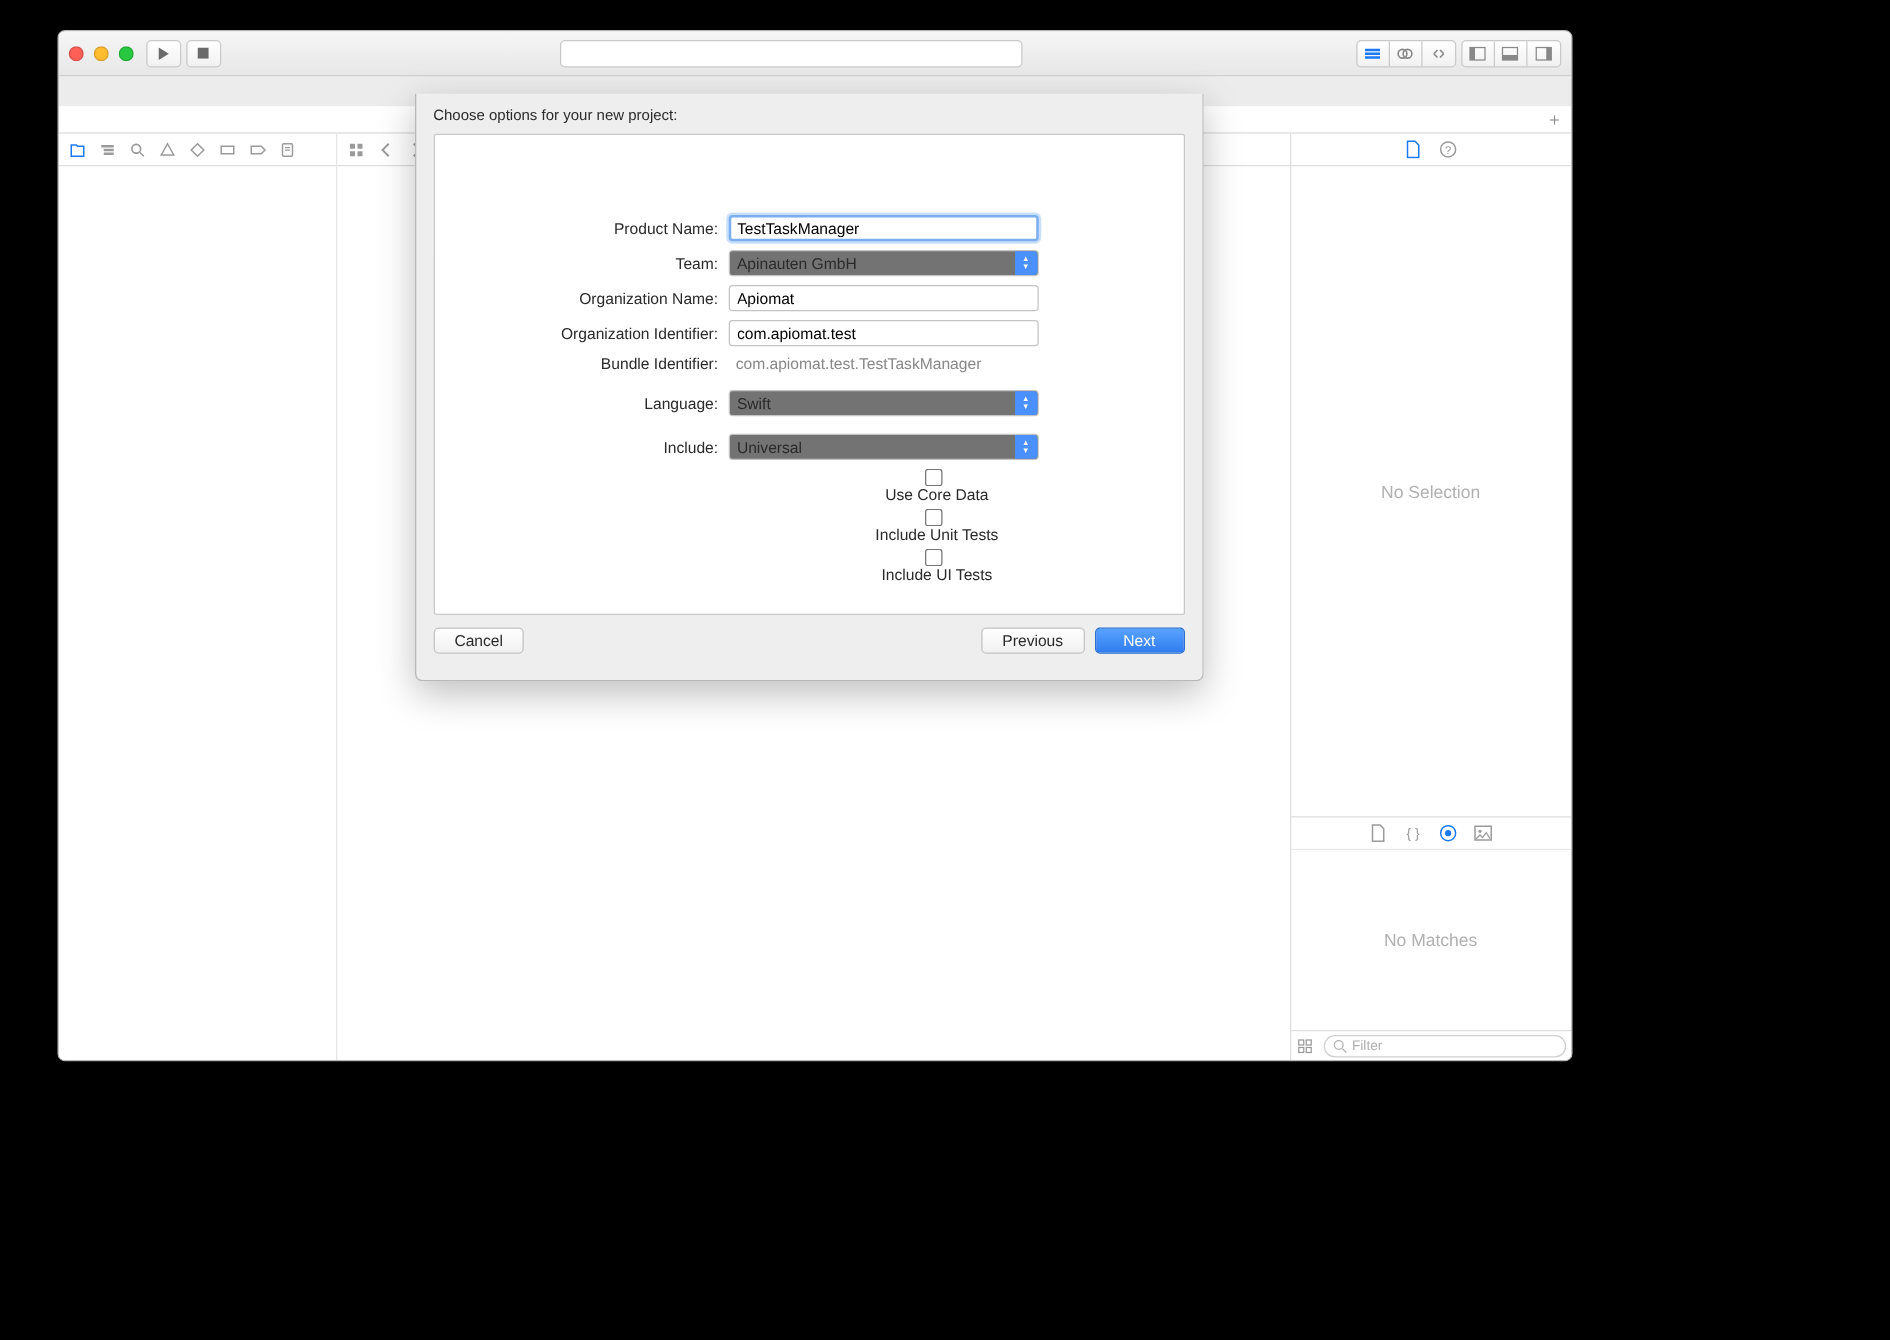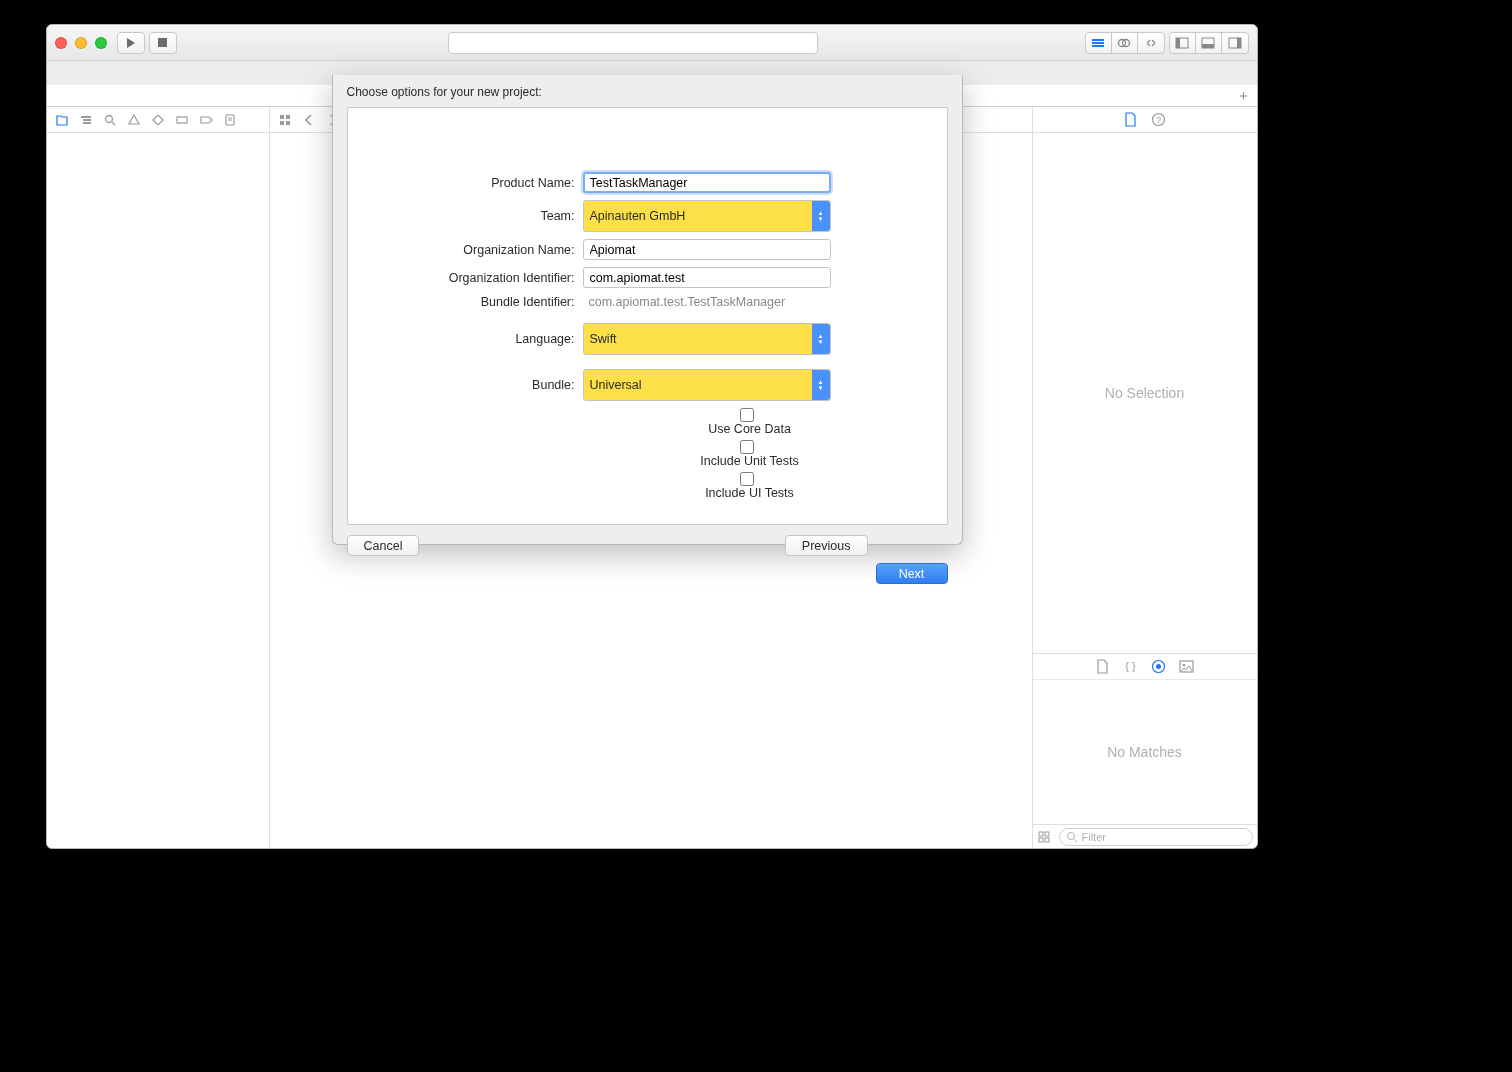--- a/index.html
+++ b/index.html
@@ -118,9 +118,9 @@
     }
     .text-input.focused { border:2px solid #7aaef0; box-shadow: 0 0 0 2px rgba(100,160,240,0.35); padding:0 5px; }
     .select {
-      width: 248px; height:32px;
+      width: 248px; height:21px;
       border:1px solid #c4c4c4; border-radius:3px;
-      background:#fde047;
+      background:#737373;
       display:flex; align-items:center; padding:0 6px; font-size:12.5px;
       position:relative;
     }

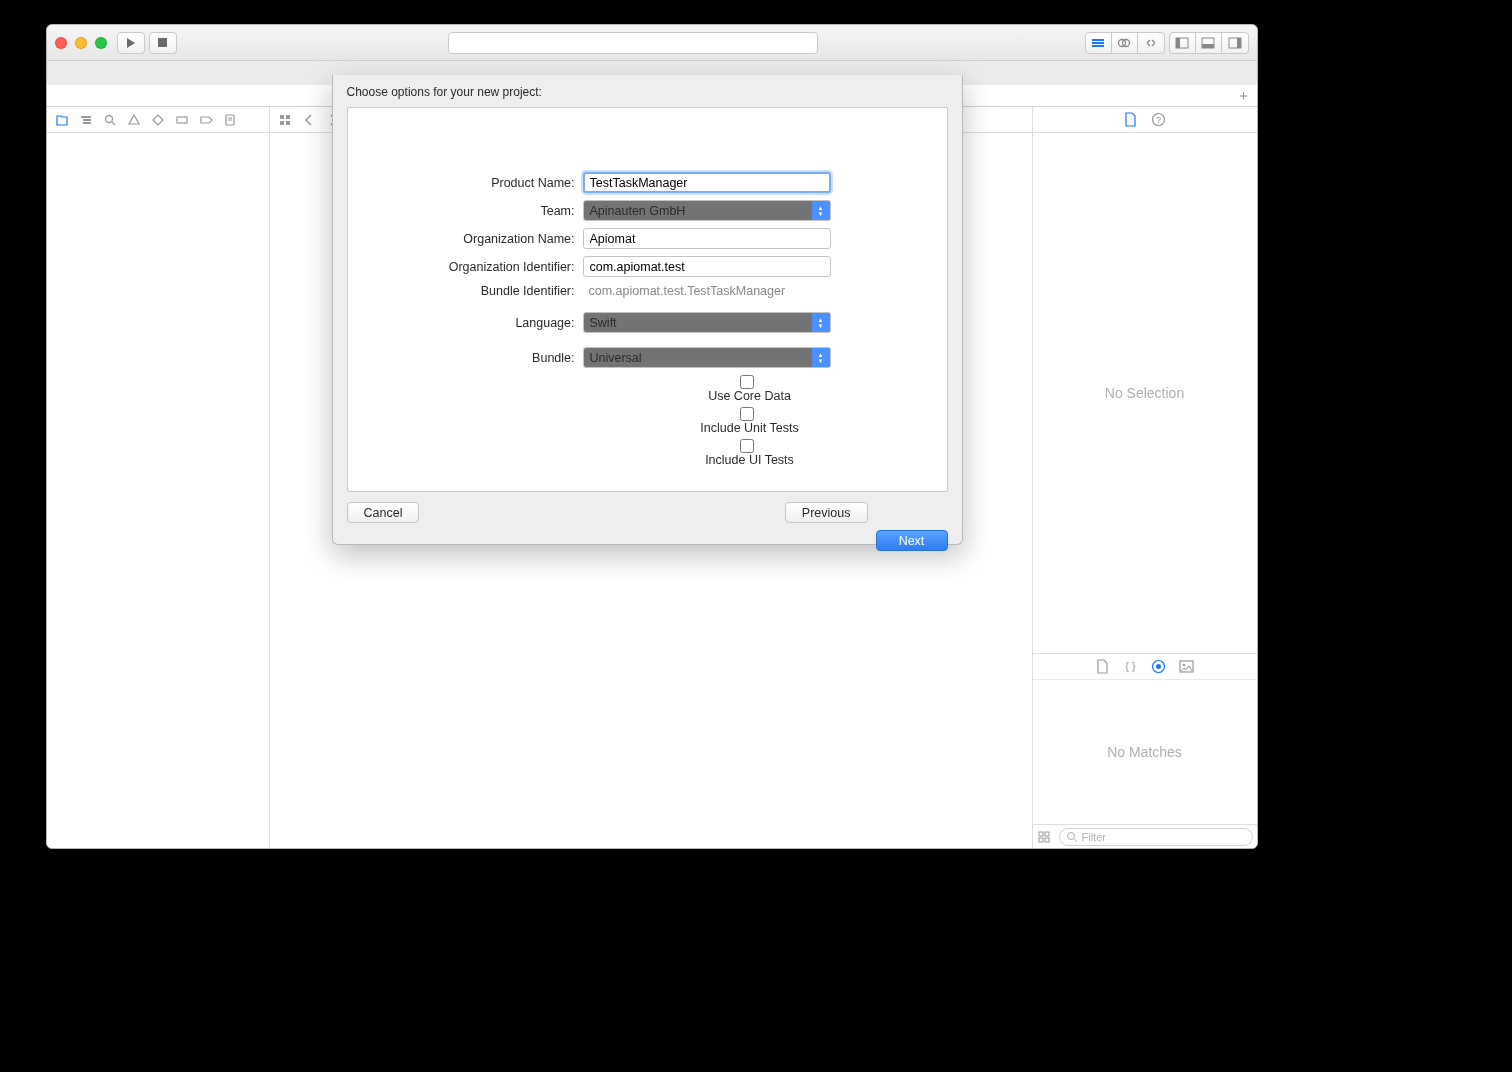--- a/index.html
+++ b/index.html
@@ -411,7 +411,7 @@
       </div>
 
       <div class="form-row" style="margin-top:14px">
-        <div class="lbl">Bundle:</div>
+        <div class="lbl">Include:</div>
         <div class="select">
           <span>Universal</span>
           <div class="chev"></div>

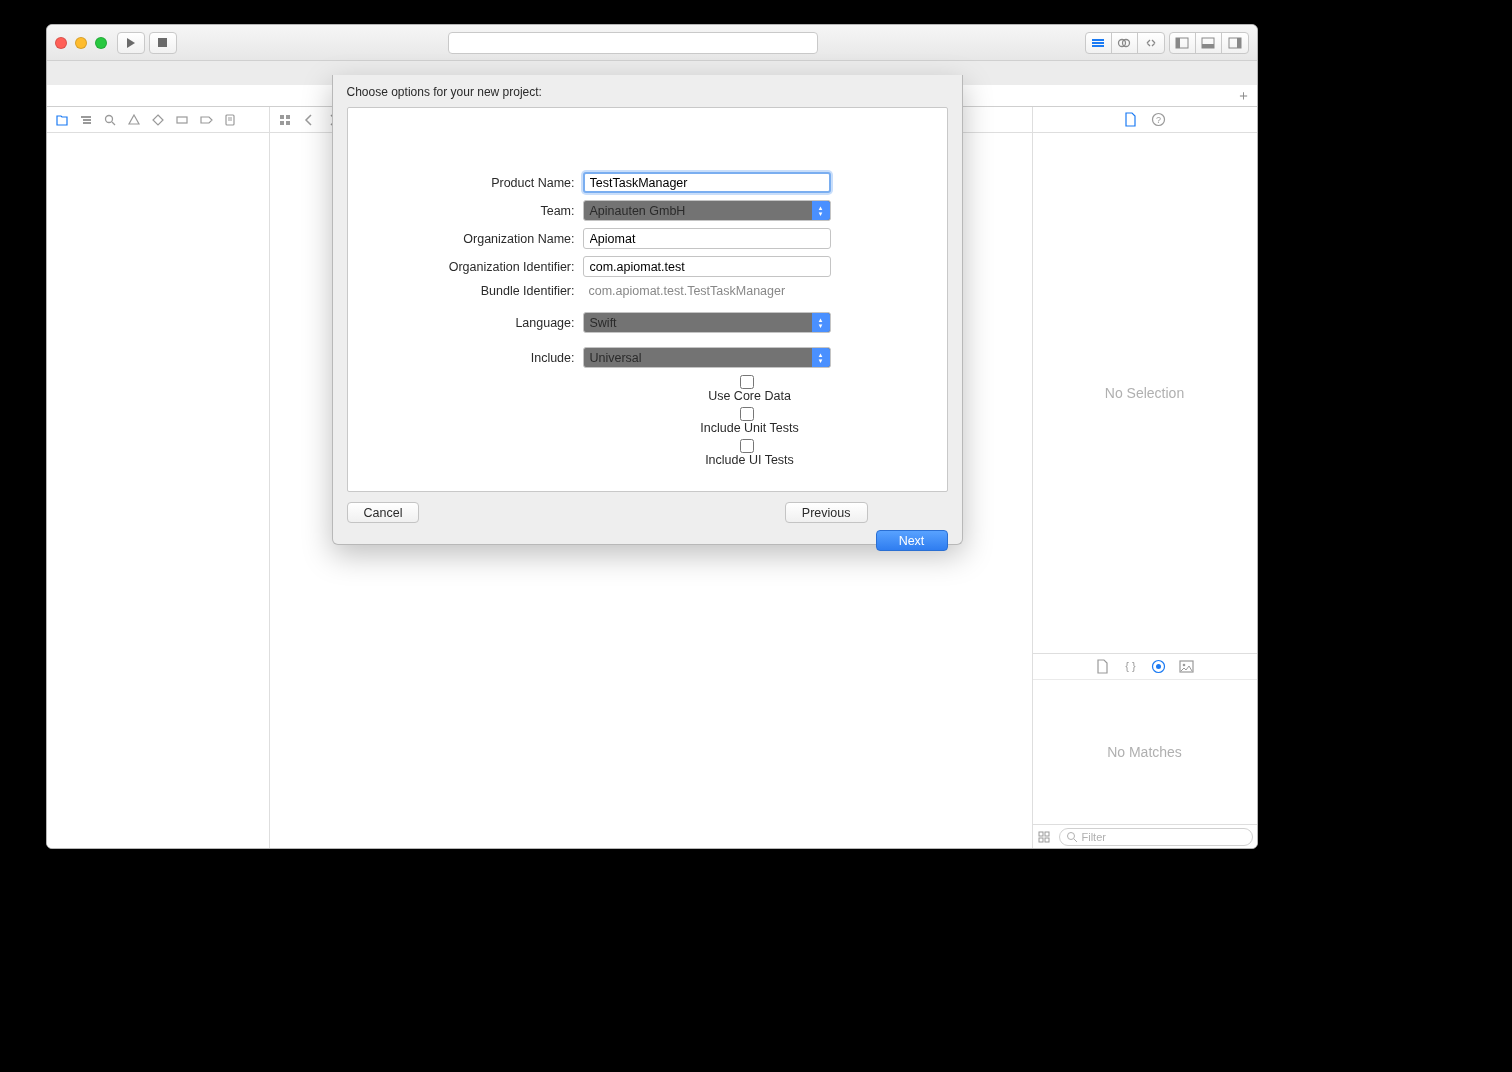--- a/index.html
+++ b/index.html
@@ -148,7 +148,7 @@
     }
     .btn.primary {
       background: linear-gradient(#58a2ff,#2f7df0);
-      border-color:#2a6fd3; color:#fff; font-weight:500;margin-top:28px;
+      border-color:#2a6fd3; color:#fff; font-weight:500;
     }
     .sheet-buttons .spacer { flex:1; }
 

